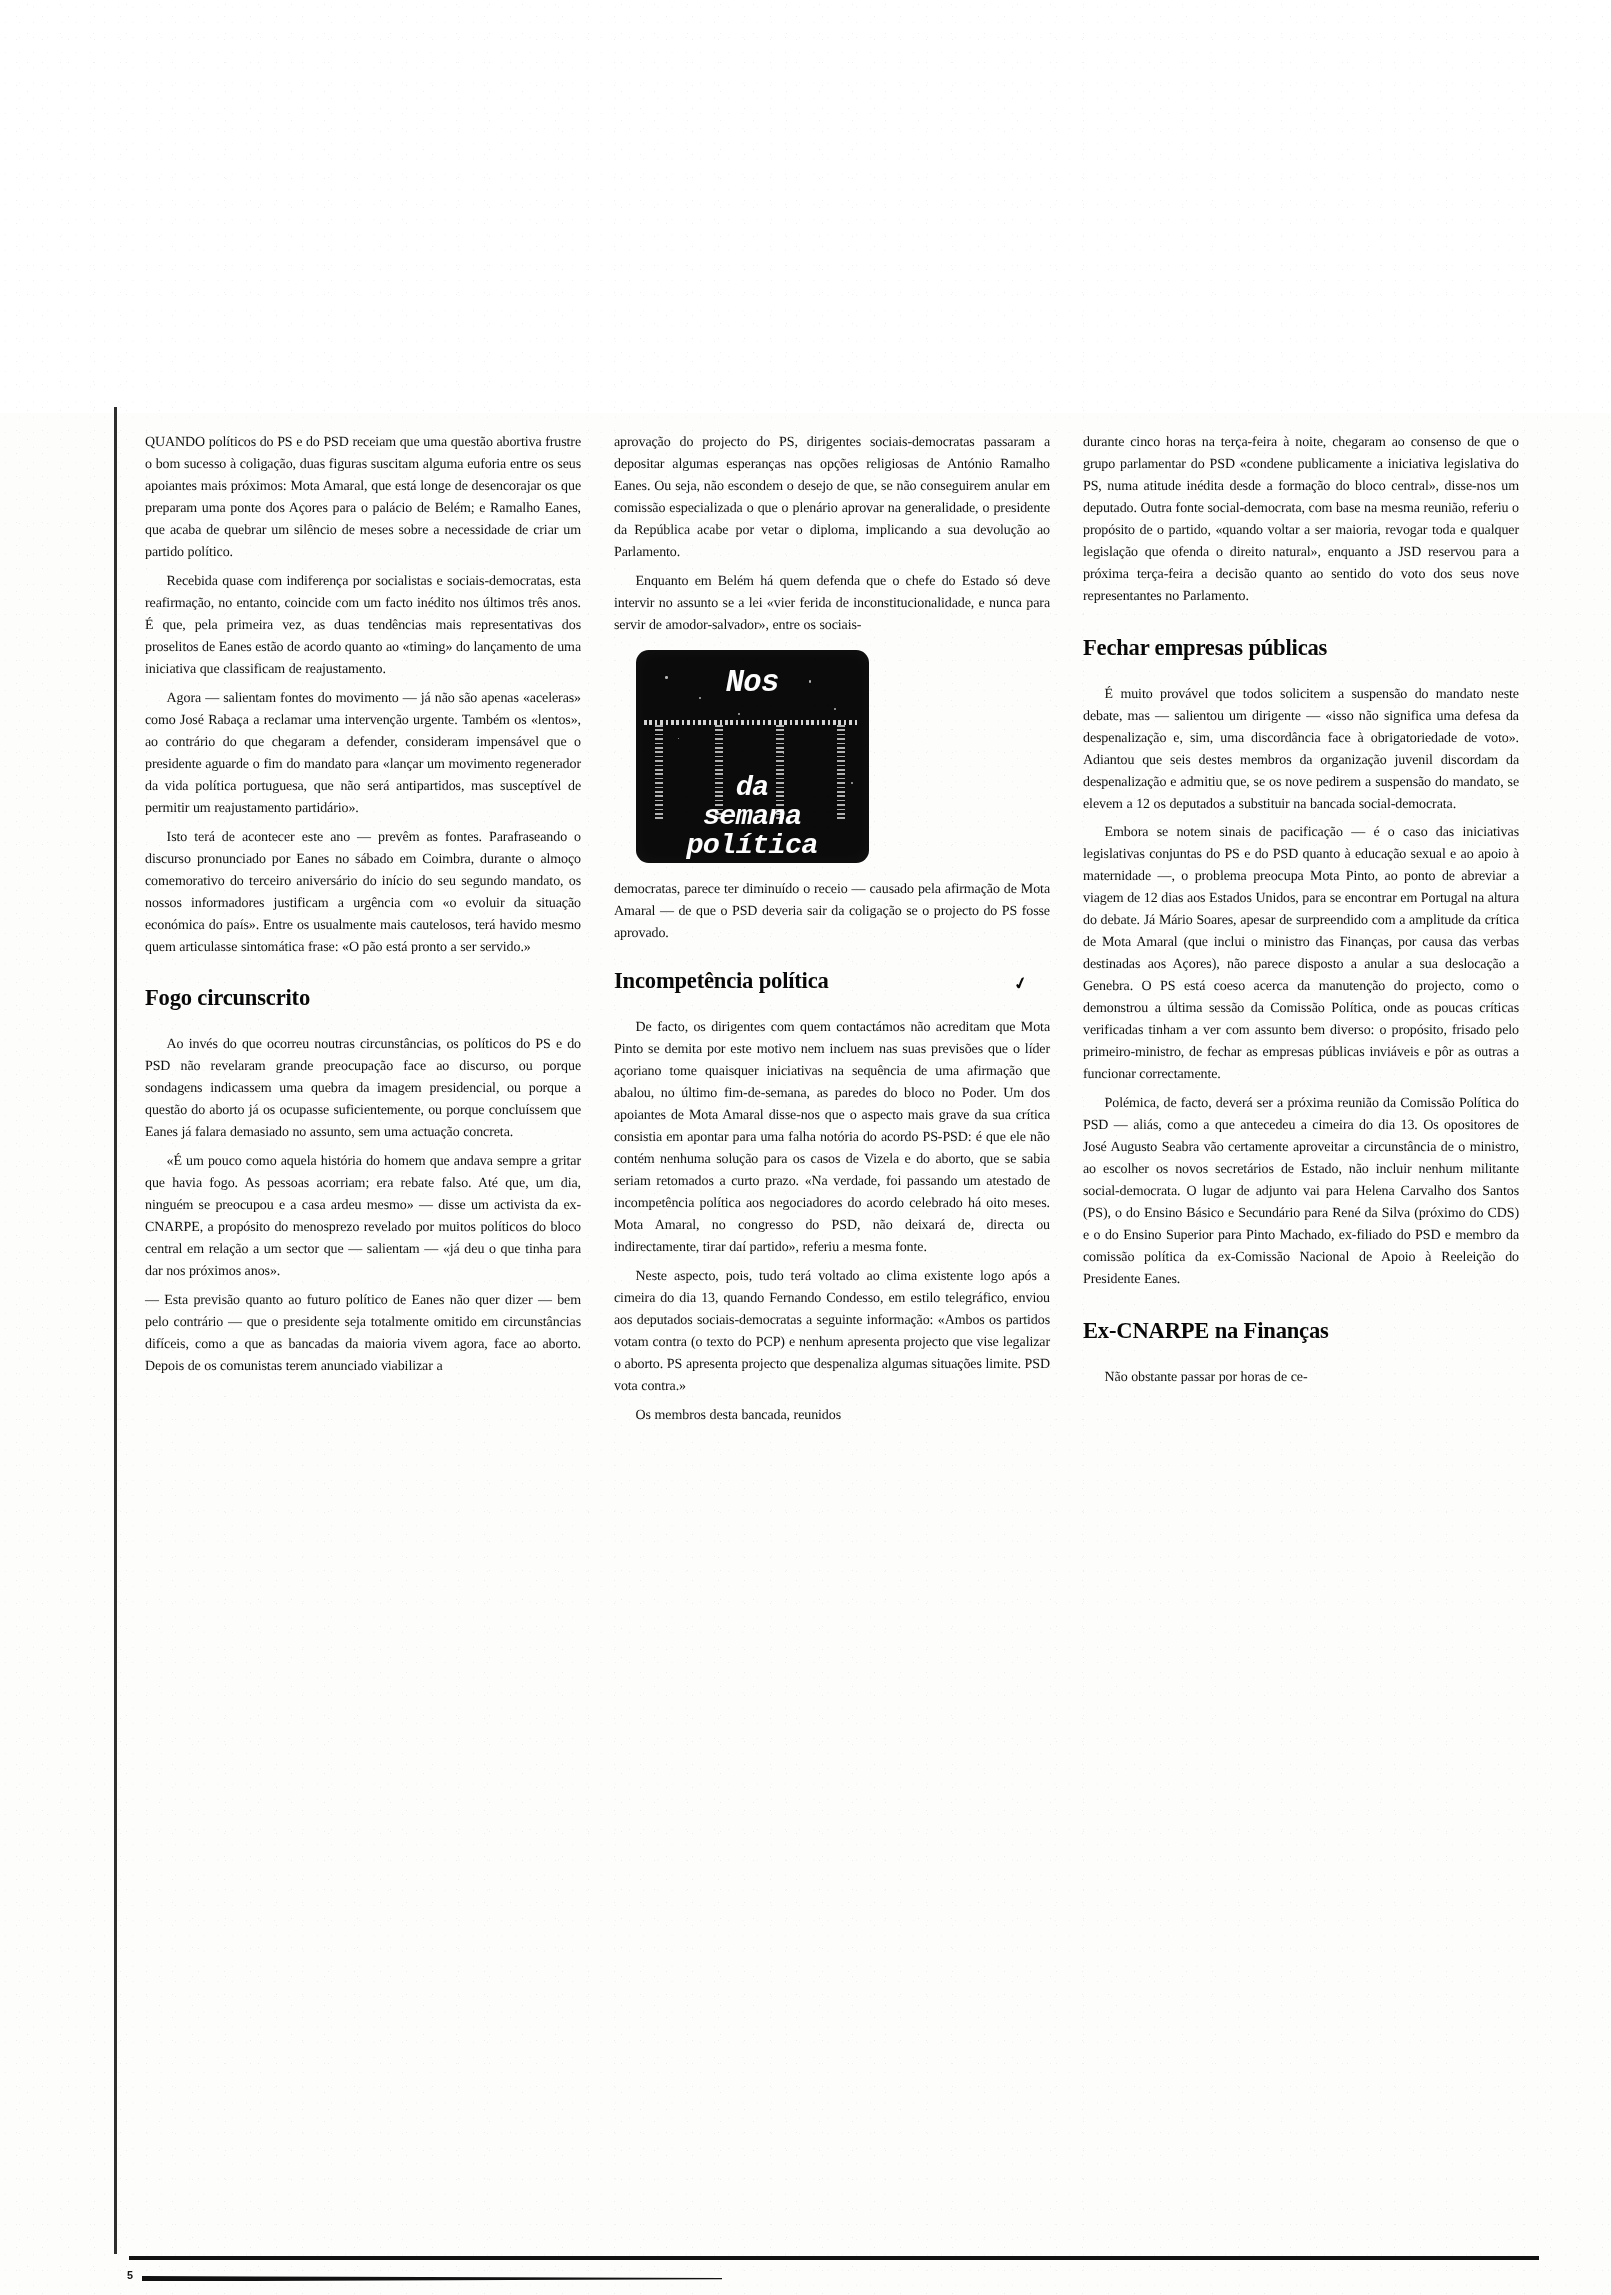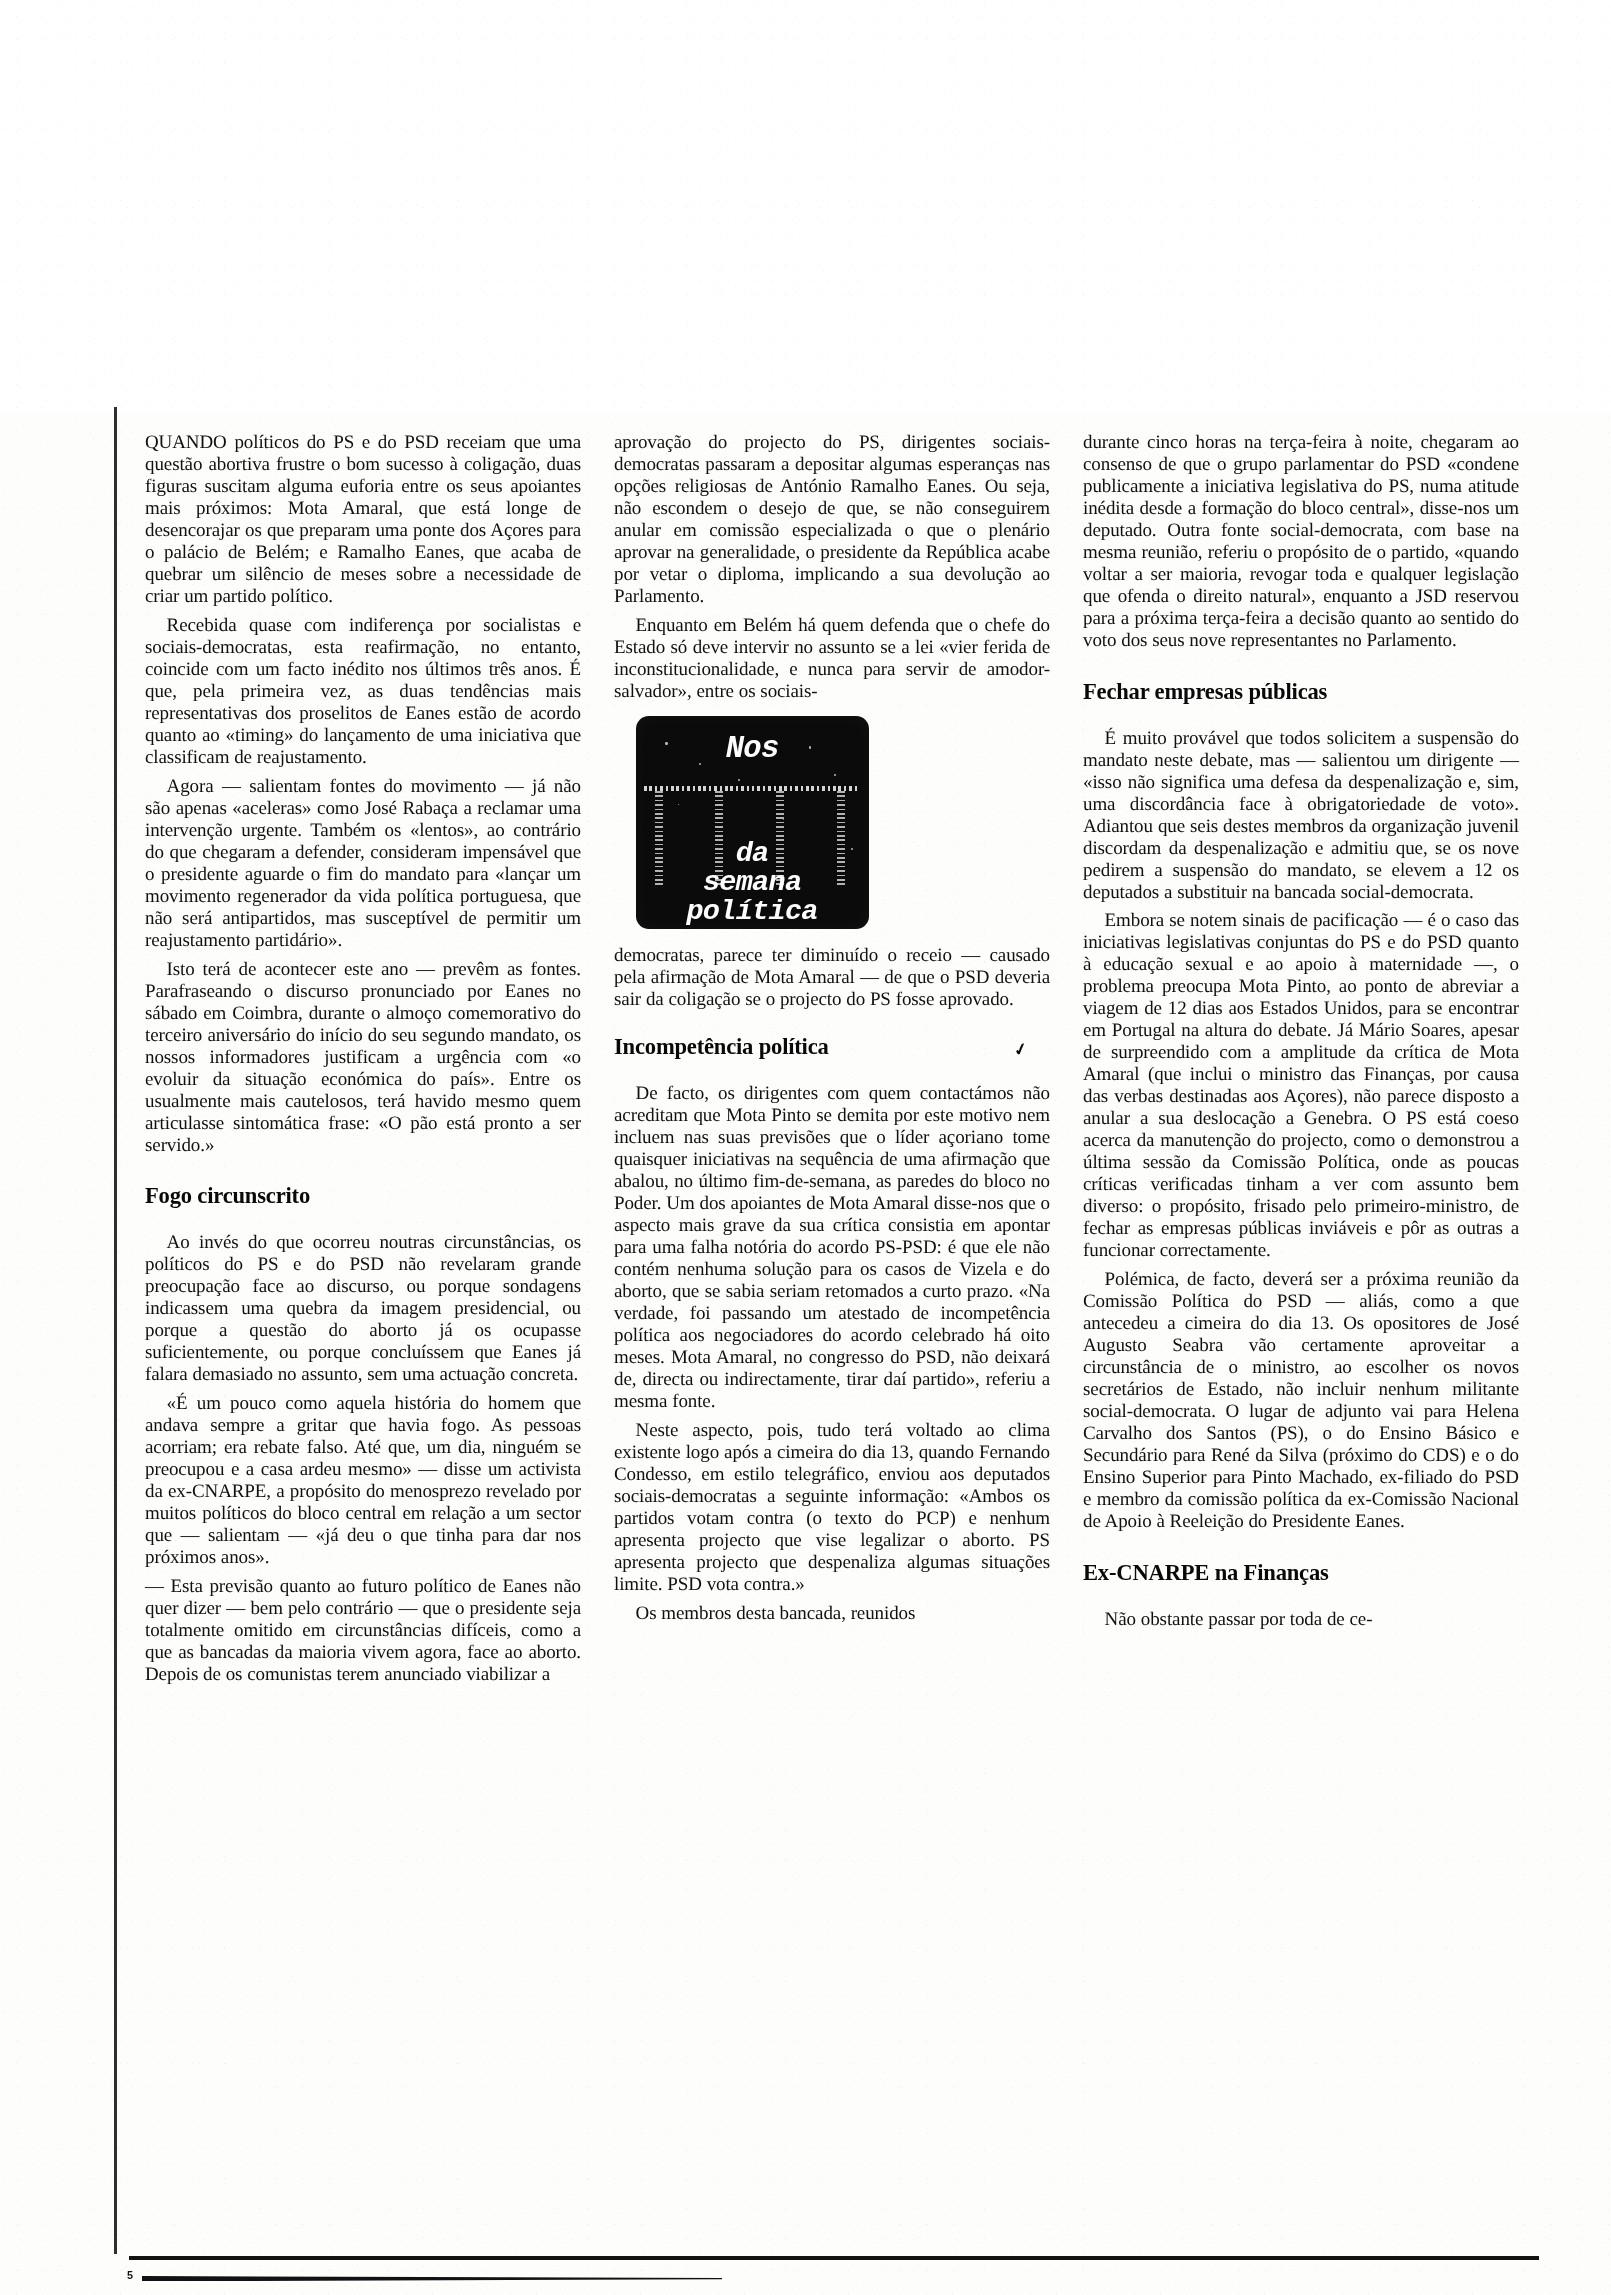--- a/index.html
+++ b/index.html
@@ -84,7 +84,7 @@
     margin: 0 0 0px 0;
     text-indent: 21.6px;
     text-align: justify;
-    font-size: 19px;
+    font-size: 14px;
     line-height: 22px;
     letter-spacing: -0.1px;
     word-spacing: 0.2px;

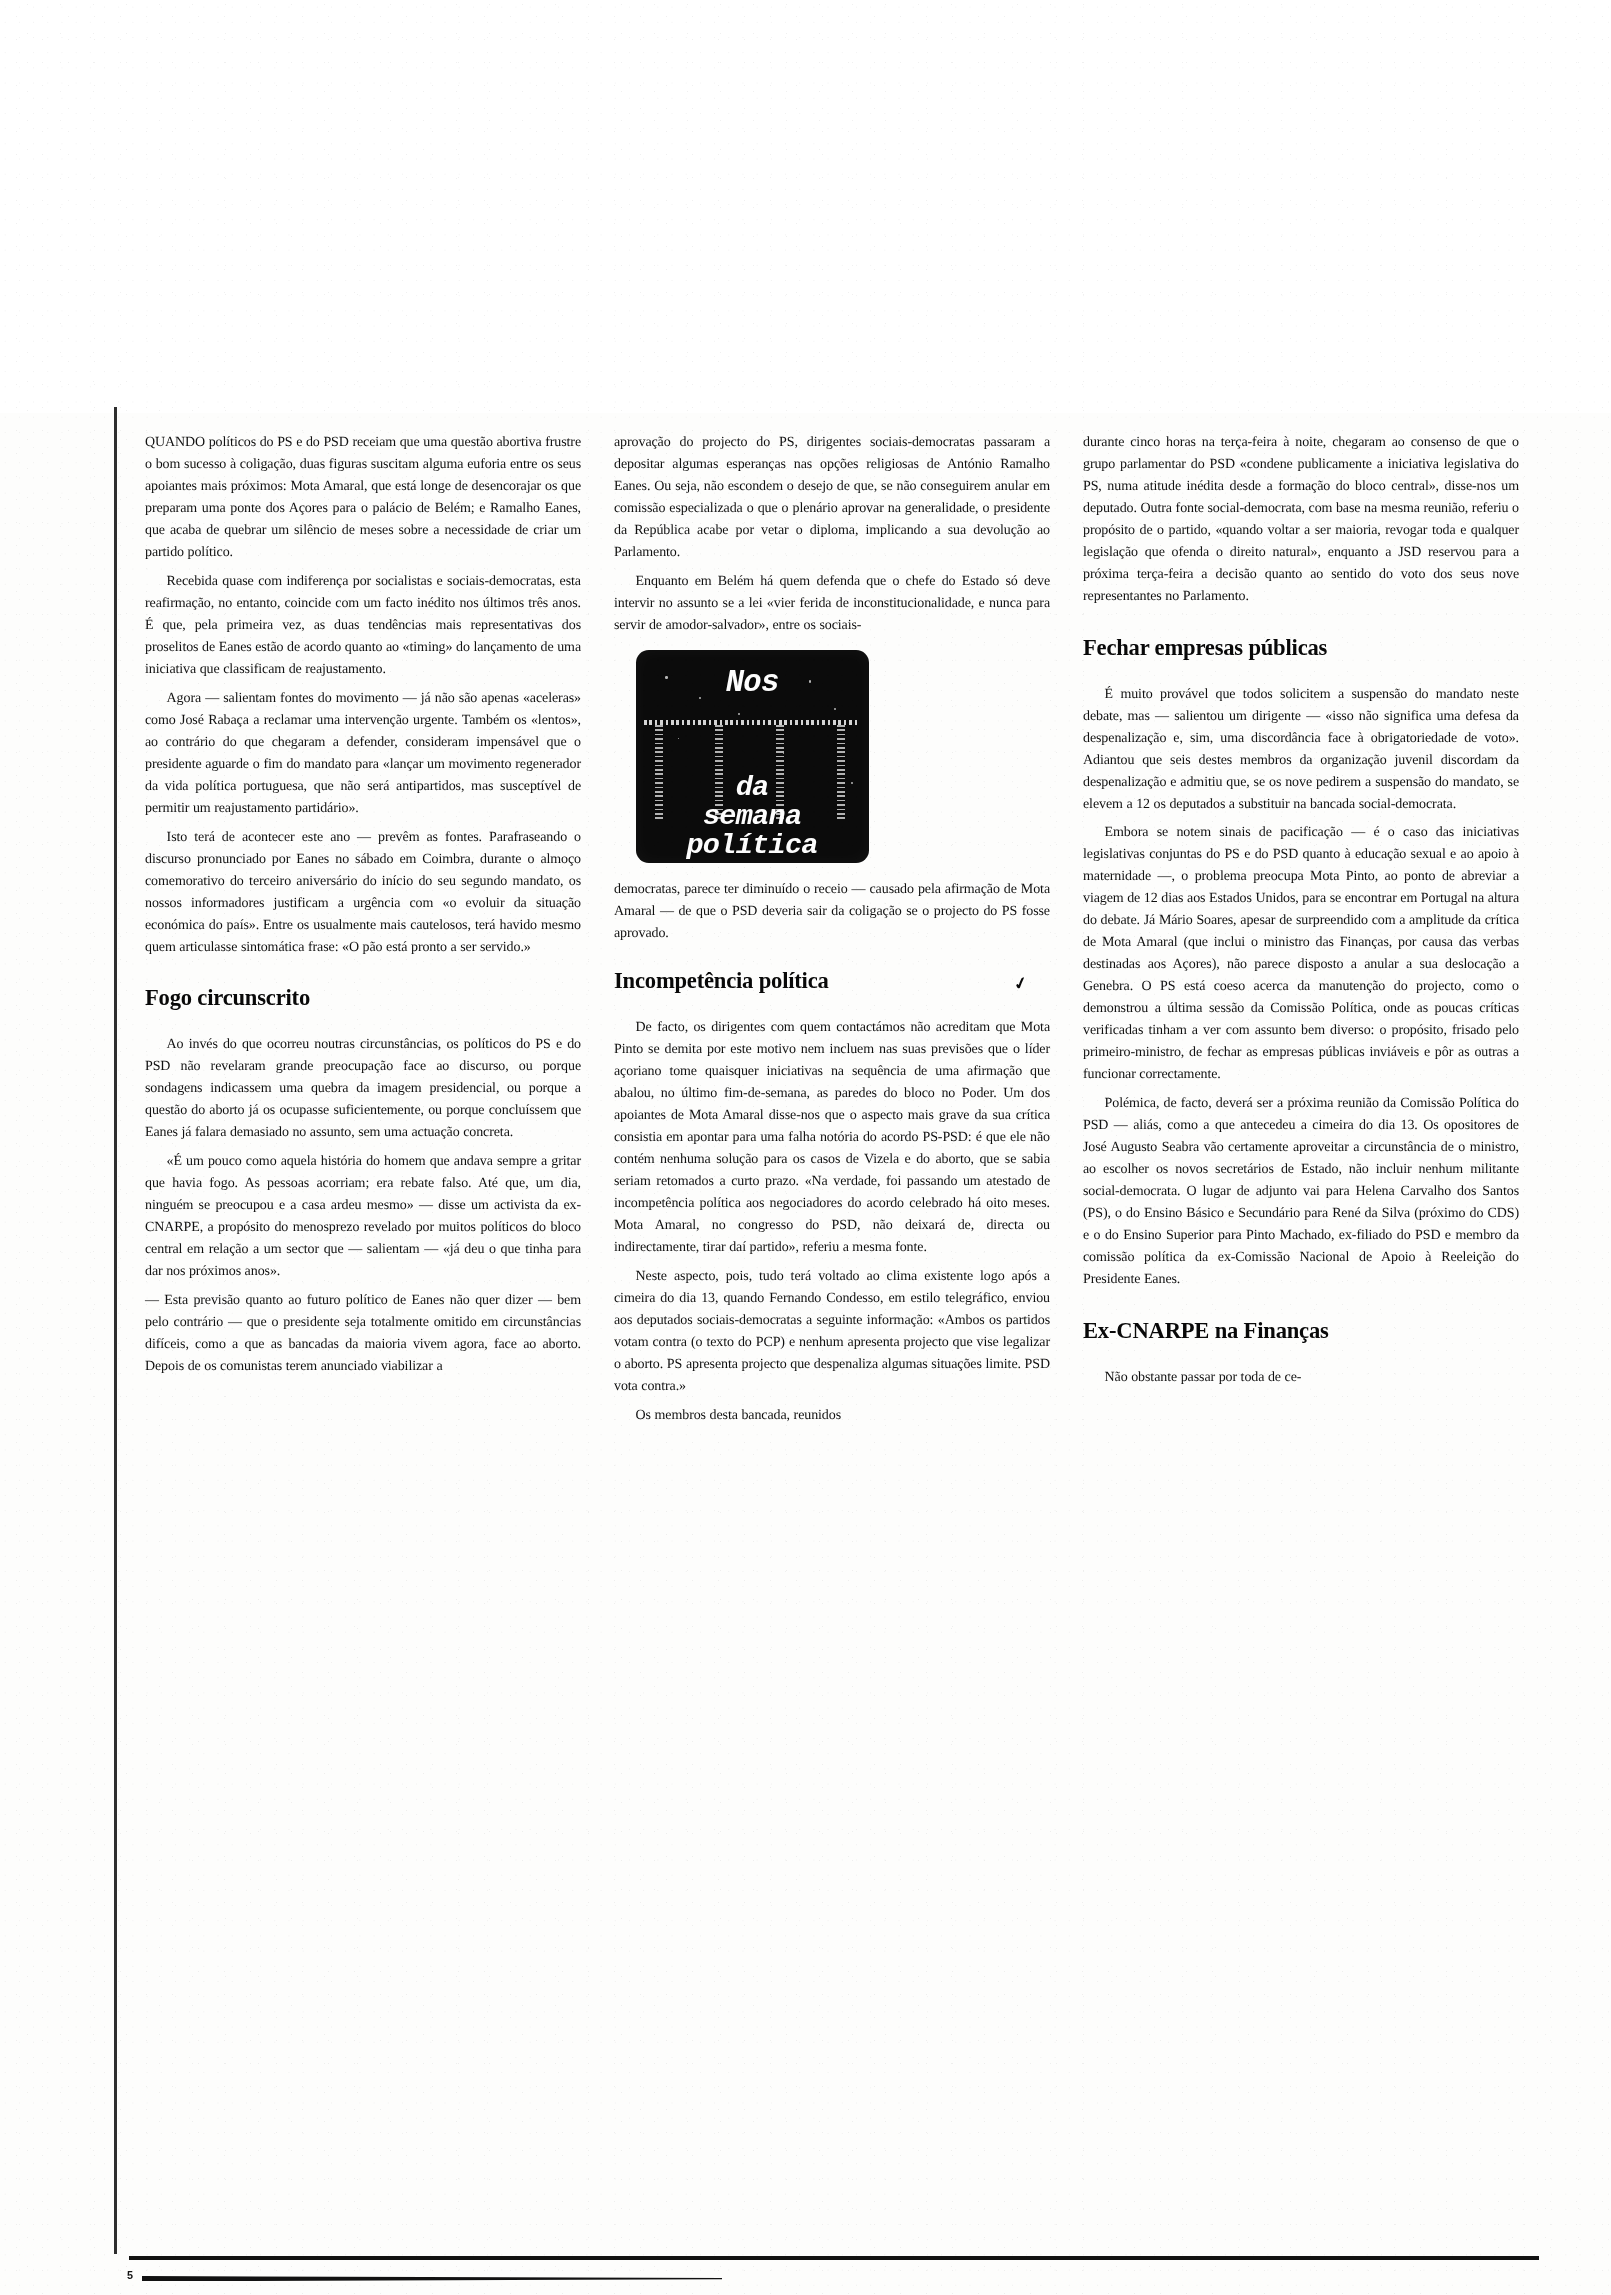--- a/index.html
+++ b/index.html
@@ -273,7 +273,7 @@
 
       <h2 class="sec">Ex-CNARPE na Finanças</h2>
 
-      <p>Não obstante passar por toda de ce-</p>
+      <p>Não obstante passar por horas de ce-</p>
     </div>
 
   </div>

